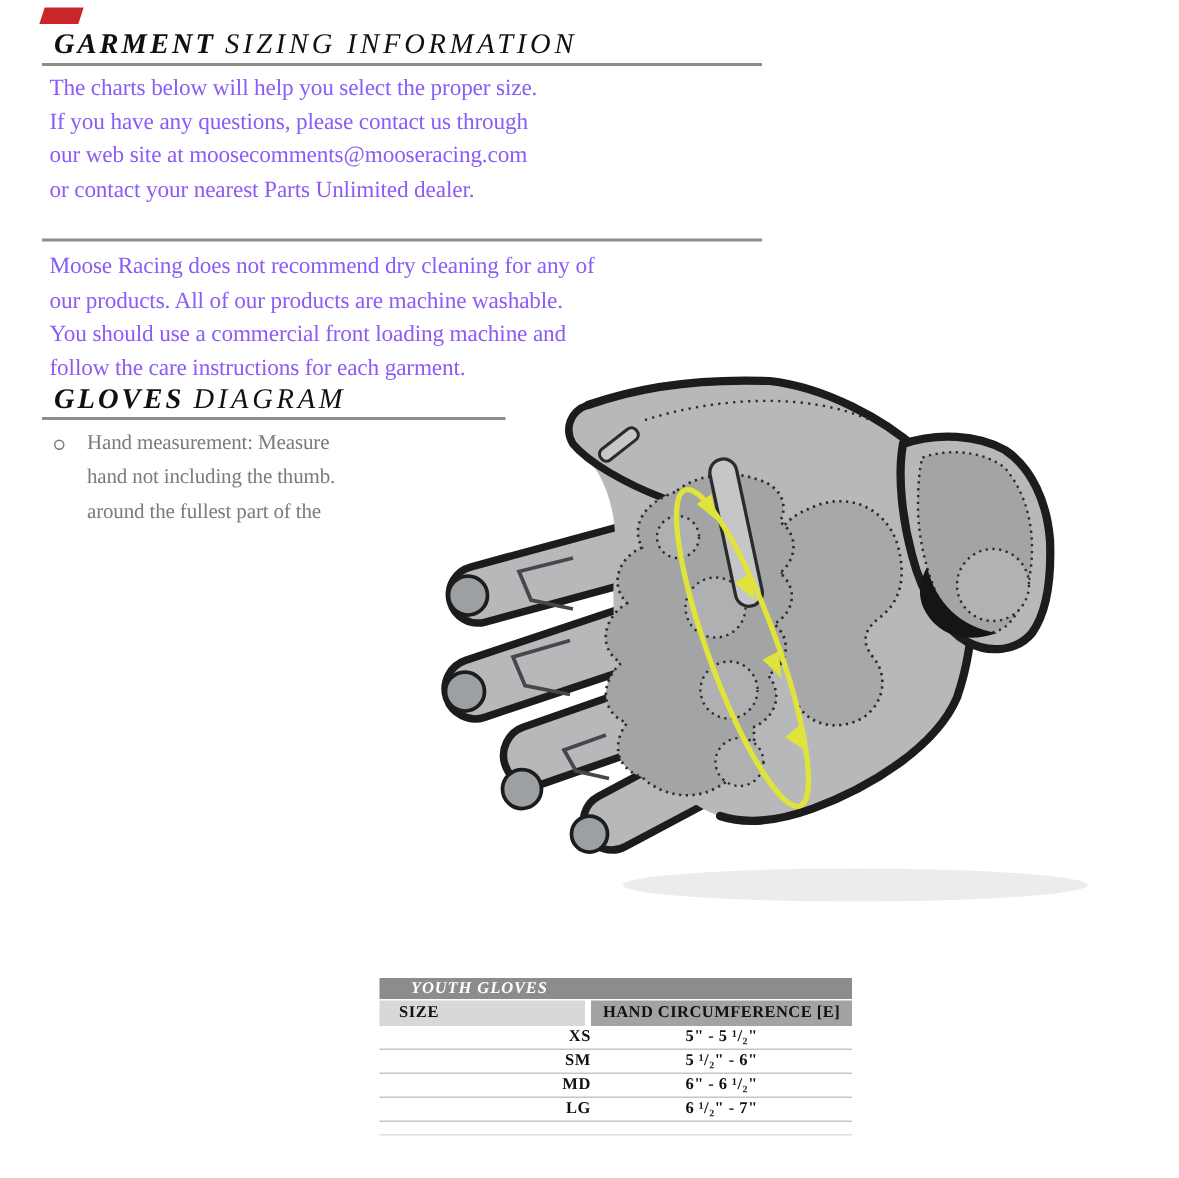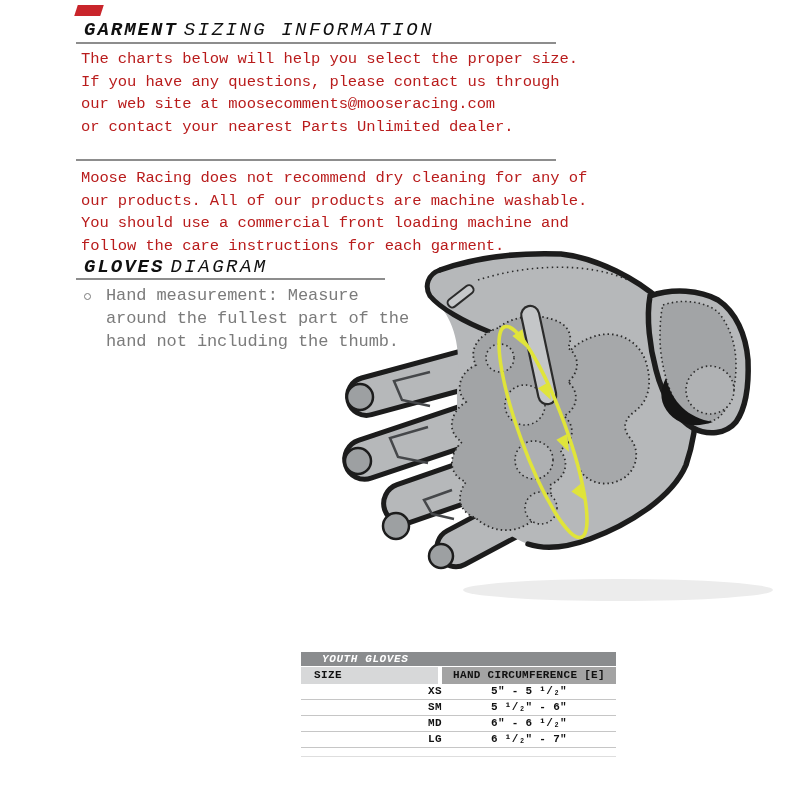--- a/index.html
+++ b/index.html
@@ -4,7 +4,7 @@
 <style>
   html,body{margin:0;padding:0;background:#ffffff;}
   #page{position:relative;width:728px;height:785px;background:#ffffff;overflow:hidden;
-        font-family:Liberation Mono, monospace;margin-left:48px;}
+        font-family:Liberation Serif, serif;}
   .abs{position:absolute;}
   
   .heading{position:absolute;left:36px;white-space:nowrap;font-style:italic;

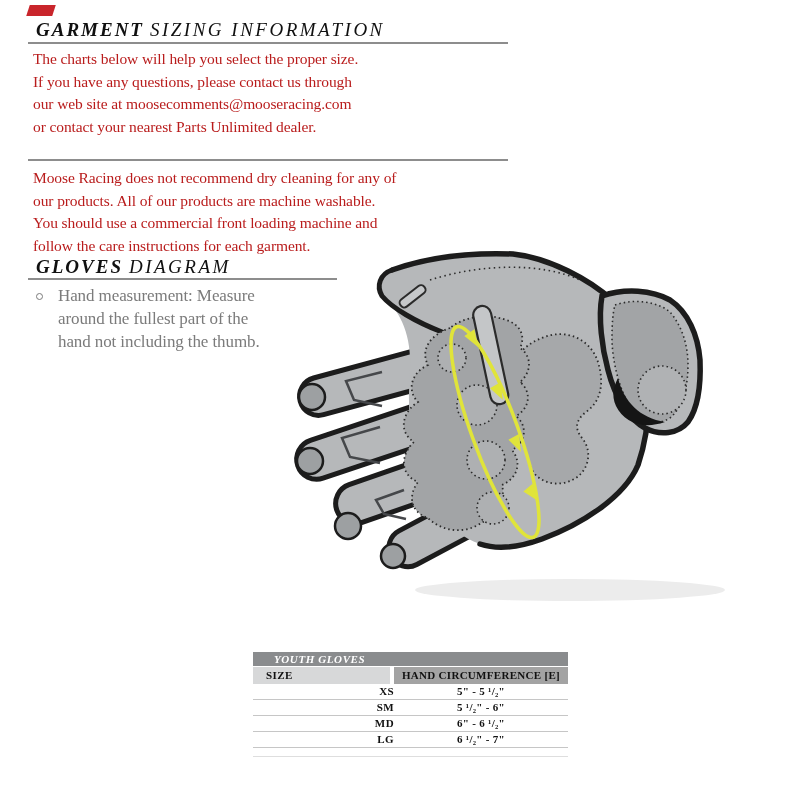--- a/index.html
+++ b/index.html
@@ -12,7 +12,7 @@
   .heading .hw{font-weight:bold;letter-spacing:2px;margin-right:6px;}
   .rule{position:absolute;left:28px;height:2px;background:#8d8d8d;}
   
-  .copy{position:absolute;left:33px;font-size:15.5px;line-height:22.5px;color:#b91c1c;
+  .copy{position:absolute;left:33px;font-size:15.5px;line-height:22.5px;color:#8b5cf6;
         letter-spacing:-0.1px;white-space:nowrap;}
   .bullet-copy{position:absolute;left:58px;font-size:17px;line-height:22.8px;color:#7b7b7b;
         letter-spacing:-0.1px;white-space:nowrap;}

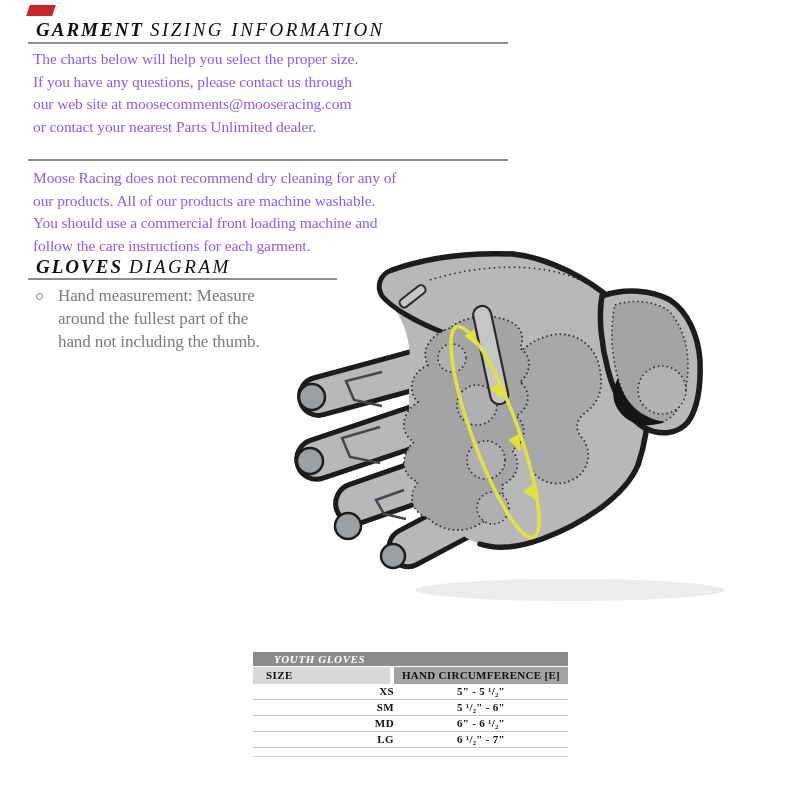--- a/index.html
+++ b/index.html
@@ -14,7 +14,7 @@
   
   .copy{position:absolute;left:33px;font-size:15.5px;line-height:22.5px;color:#8b5cf6;
         letter-spacing:-0.1px;white-space:nowrap;}
-  .bullet-copy{position:absolute;left:58px;font-size:17px;line-height:22.8px;color:#7b7b7b;
+  .bullet-copy{position:absolute;left:58px;font-size:14px;line-height:22.8px;color:#7b7b7b;
         letter-spacing:-0.1px;white-space:nowrap;}
   .bullet-dot{position:absolute;left:36px;top:293px;width:5px;height:5px;border:1.5px solid #7b7b7b;
         border-radius:50%;}

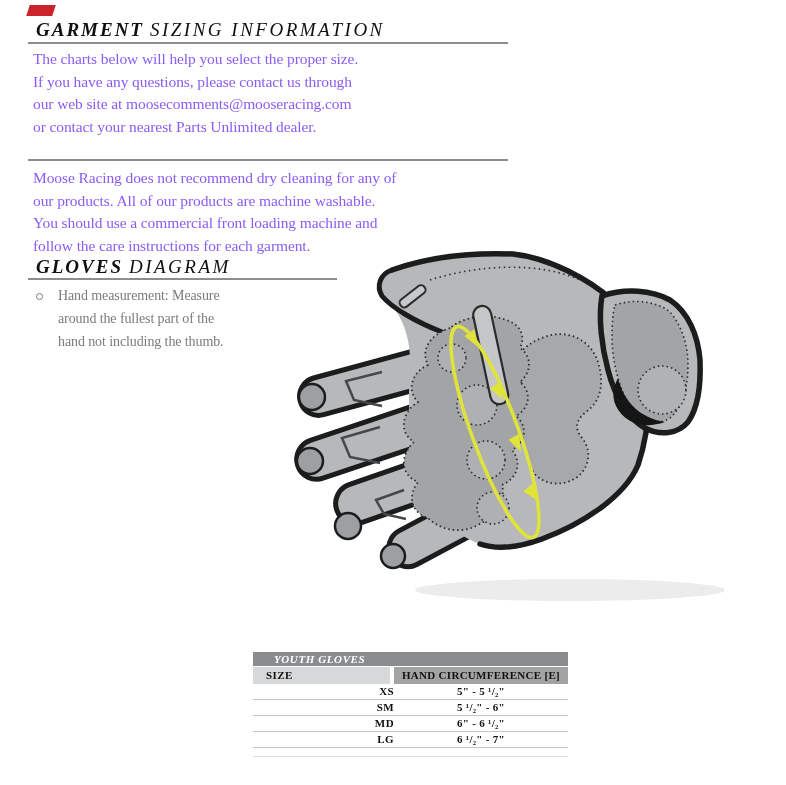--- a/index.html
+++ b/index.html
@@ -68,8 +68,8 @@
   <div class="bullet-dot"></div>
   <div class="bullet-copy" style="top:285px;">
     <div>Hand measurement: Measure</div>
+    <div>hand not including the thumb.</div>
     <div>around the fullest part of the</div>
-    <div>hand not including the thumb.</div>
   </div>
 
   <svg class="abs" style="left:280px;top:250px;" width="500" height="380" viewBox="0 0 500 380">

